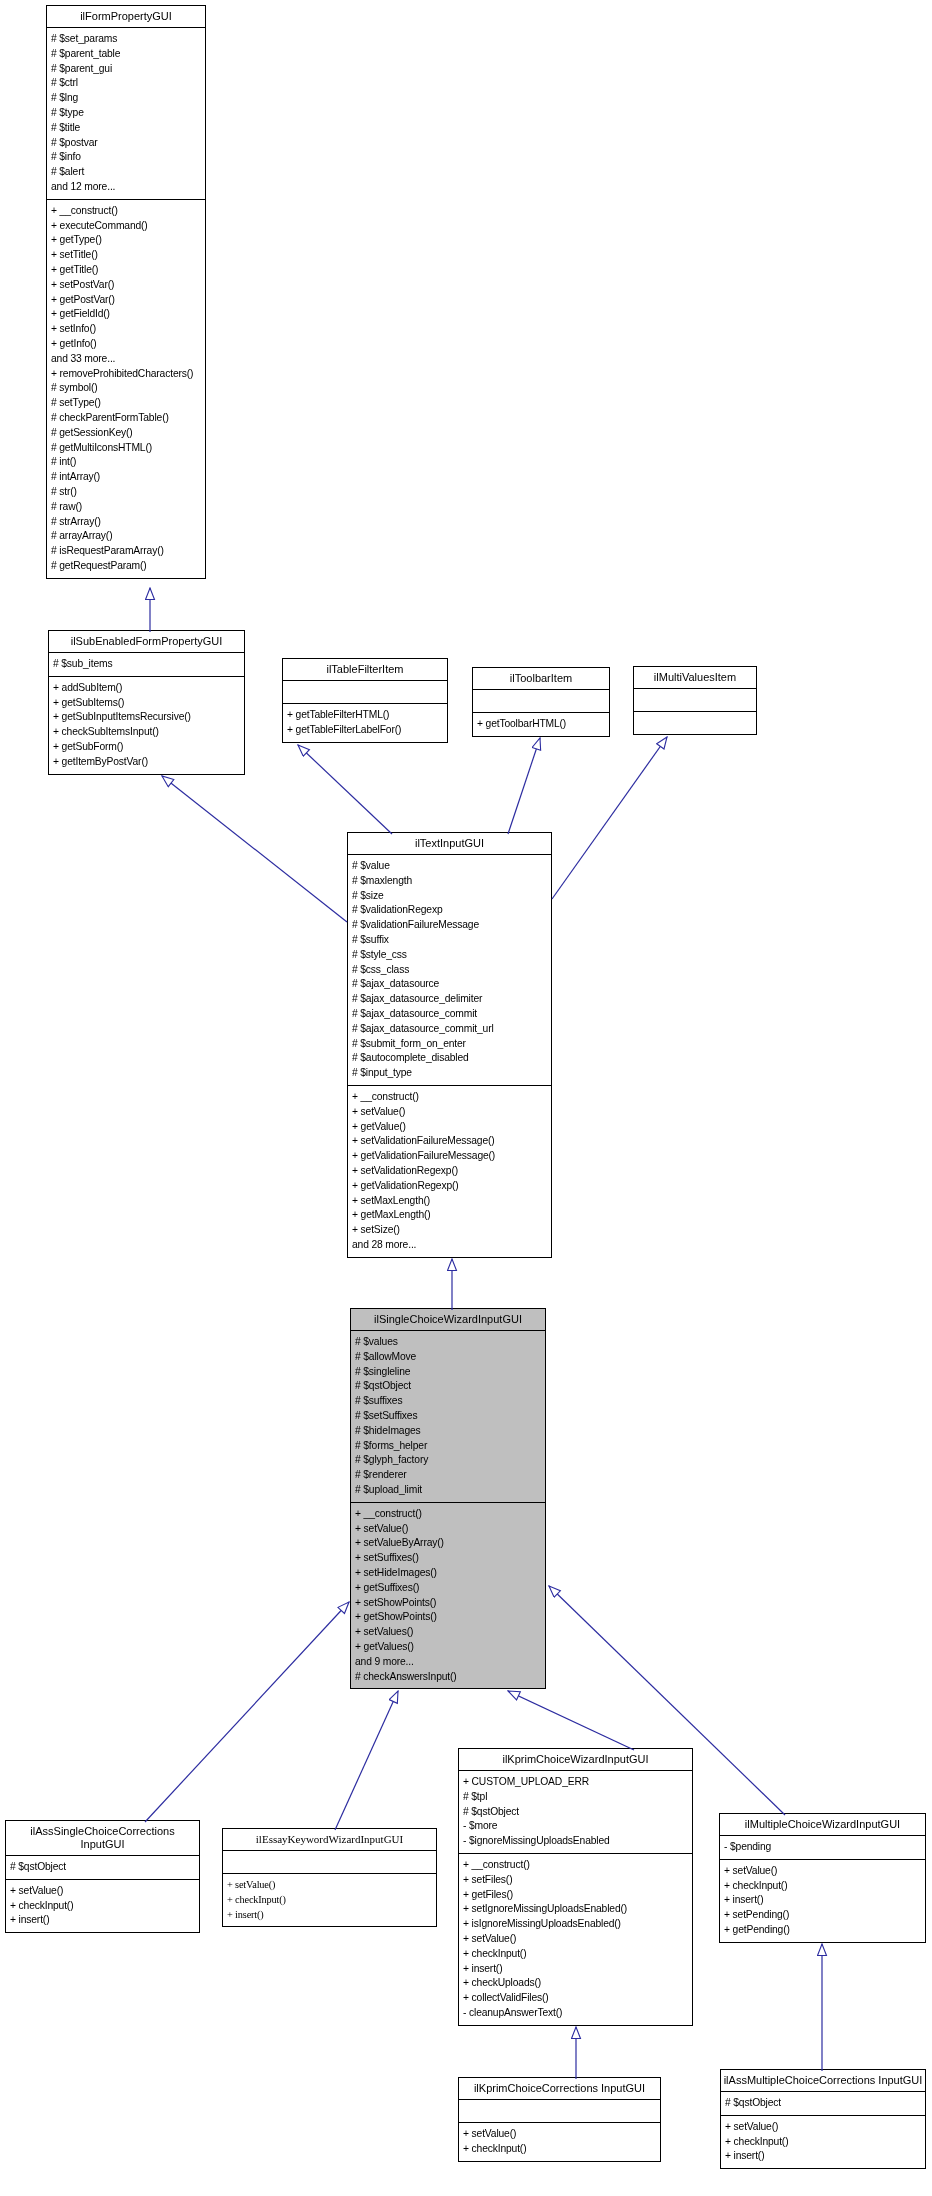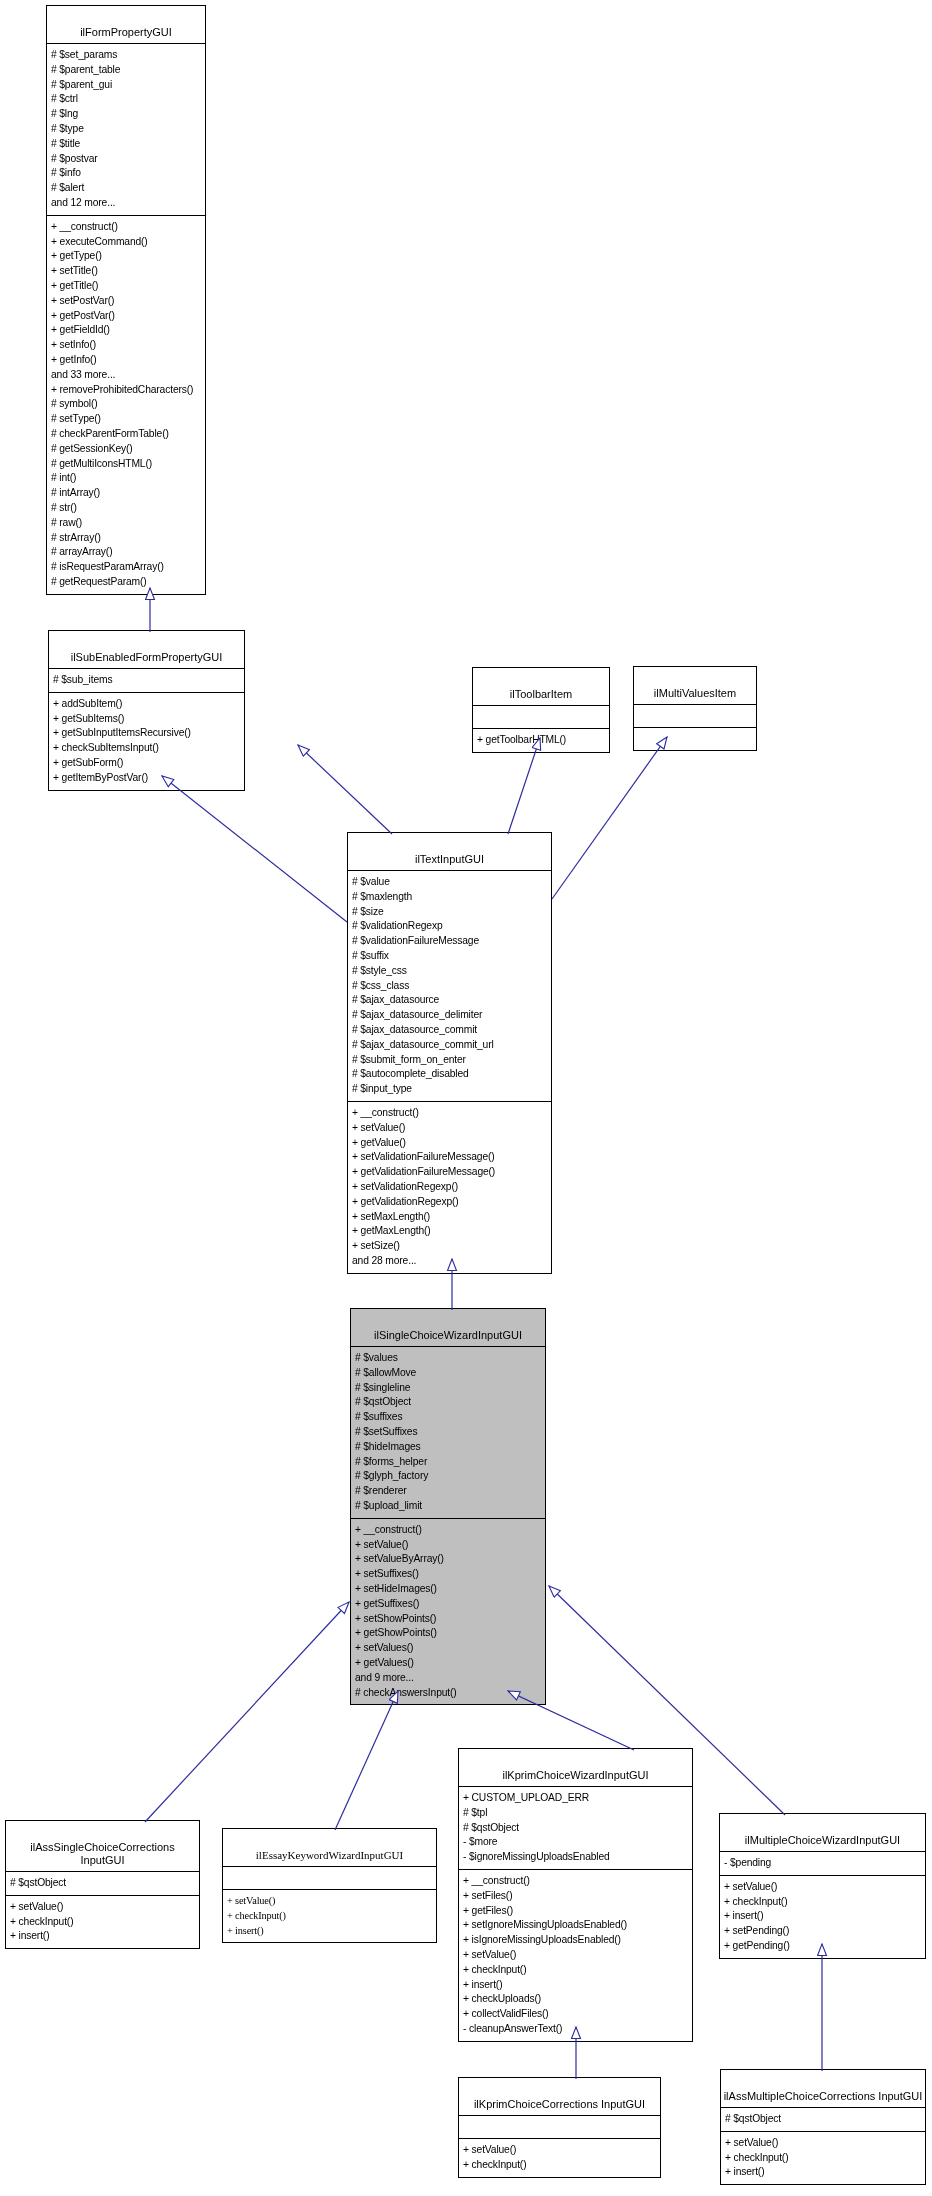--- a/index.html
+++ b/index.html
@@ -8,7 +8,7 @@
   .uml{position:absolute;background:#ffffff;border:1px solid #000;box-sizing:border-box;z-index:1;}
   .uml.hl{background:#bfbfbf;}
   .uml .t{font-size:11px;line-height:13px;text-align:center;padding:4px 2px;
-          border-bottom:1px solid #000;margin-top:16px;}
+          border-bottom:1px solid #000;}
   .uml .sec{padding:4px;min-height:14px;}
   .uml .sec + .sec{border-top:1px solid #000;}
   .member{font-size:10.3px;line-height:14.8px;letter-spacing:-0.15px;white-space:nowrap;}

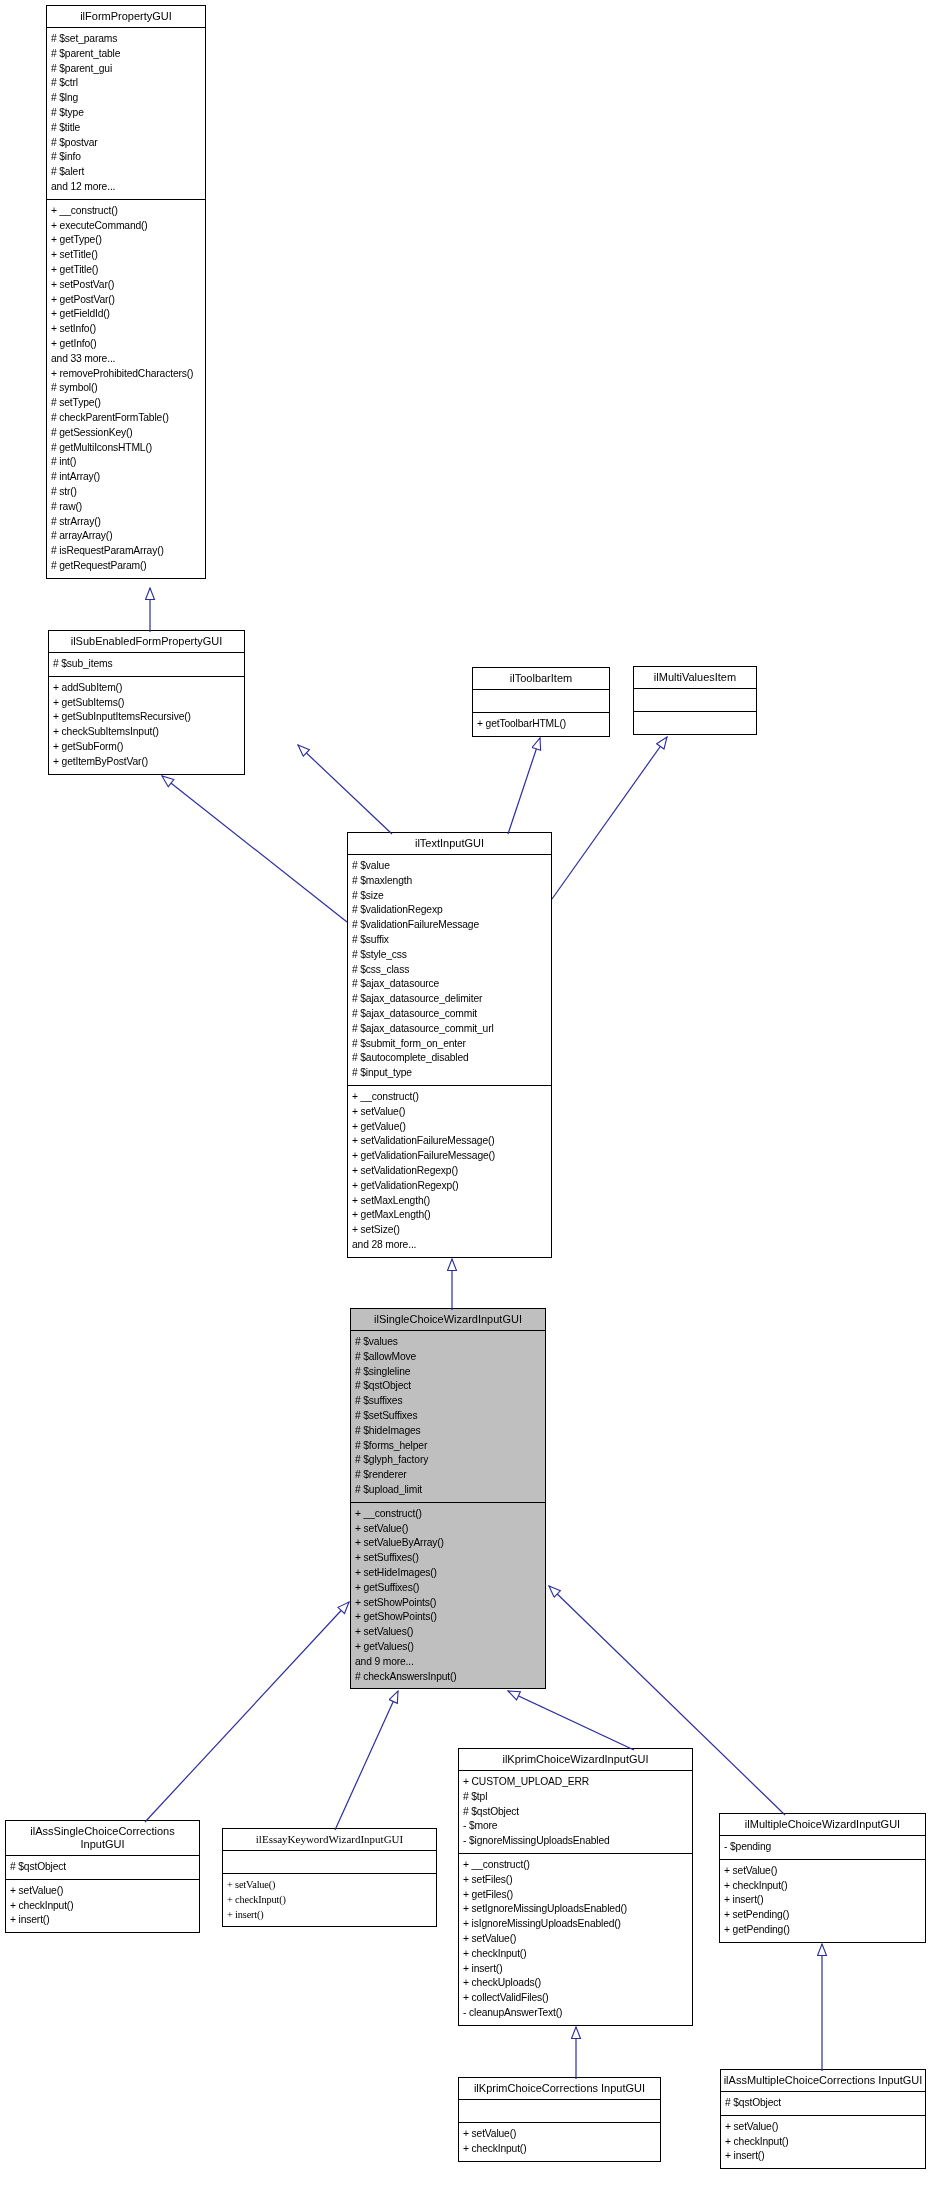--- a/index.html
+++ b/index.html
@@ -92,6 +92,14 @@
       </div>
   </div>
 
+  <div class="uml" id="b3">
+    <div class="t">ilTableFilterItem</div>
+    <div class="sec"></div>
+    <div class="sec">
+        <div class="member">+ getTableFilterHTML()</div>
+        <div class="member">+ getTableFilterLabelFor()</div>
+      </div>
+  </div>
 
   <div class="uml" id="b5">
     <div class="t">ilMultiValuesItem</div>

